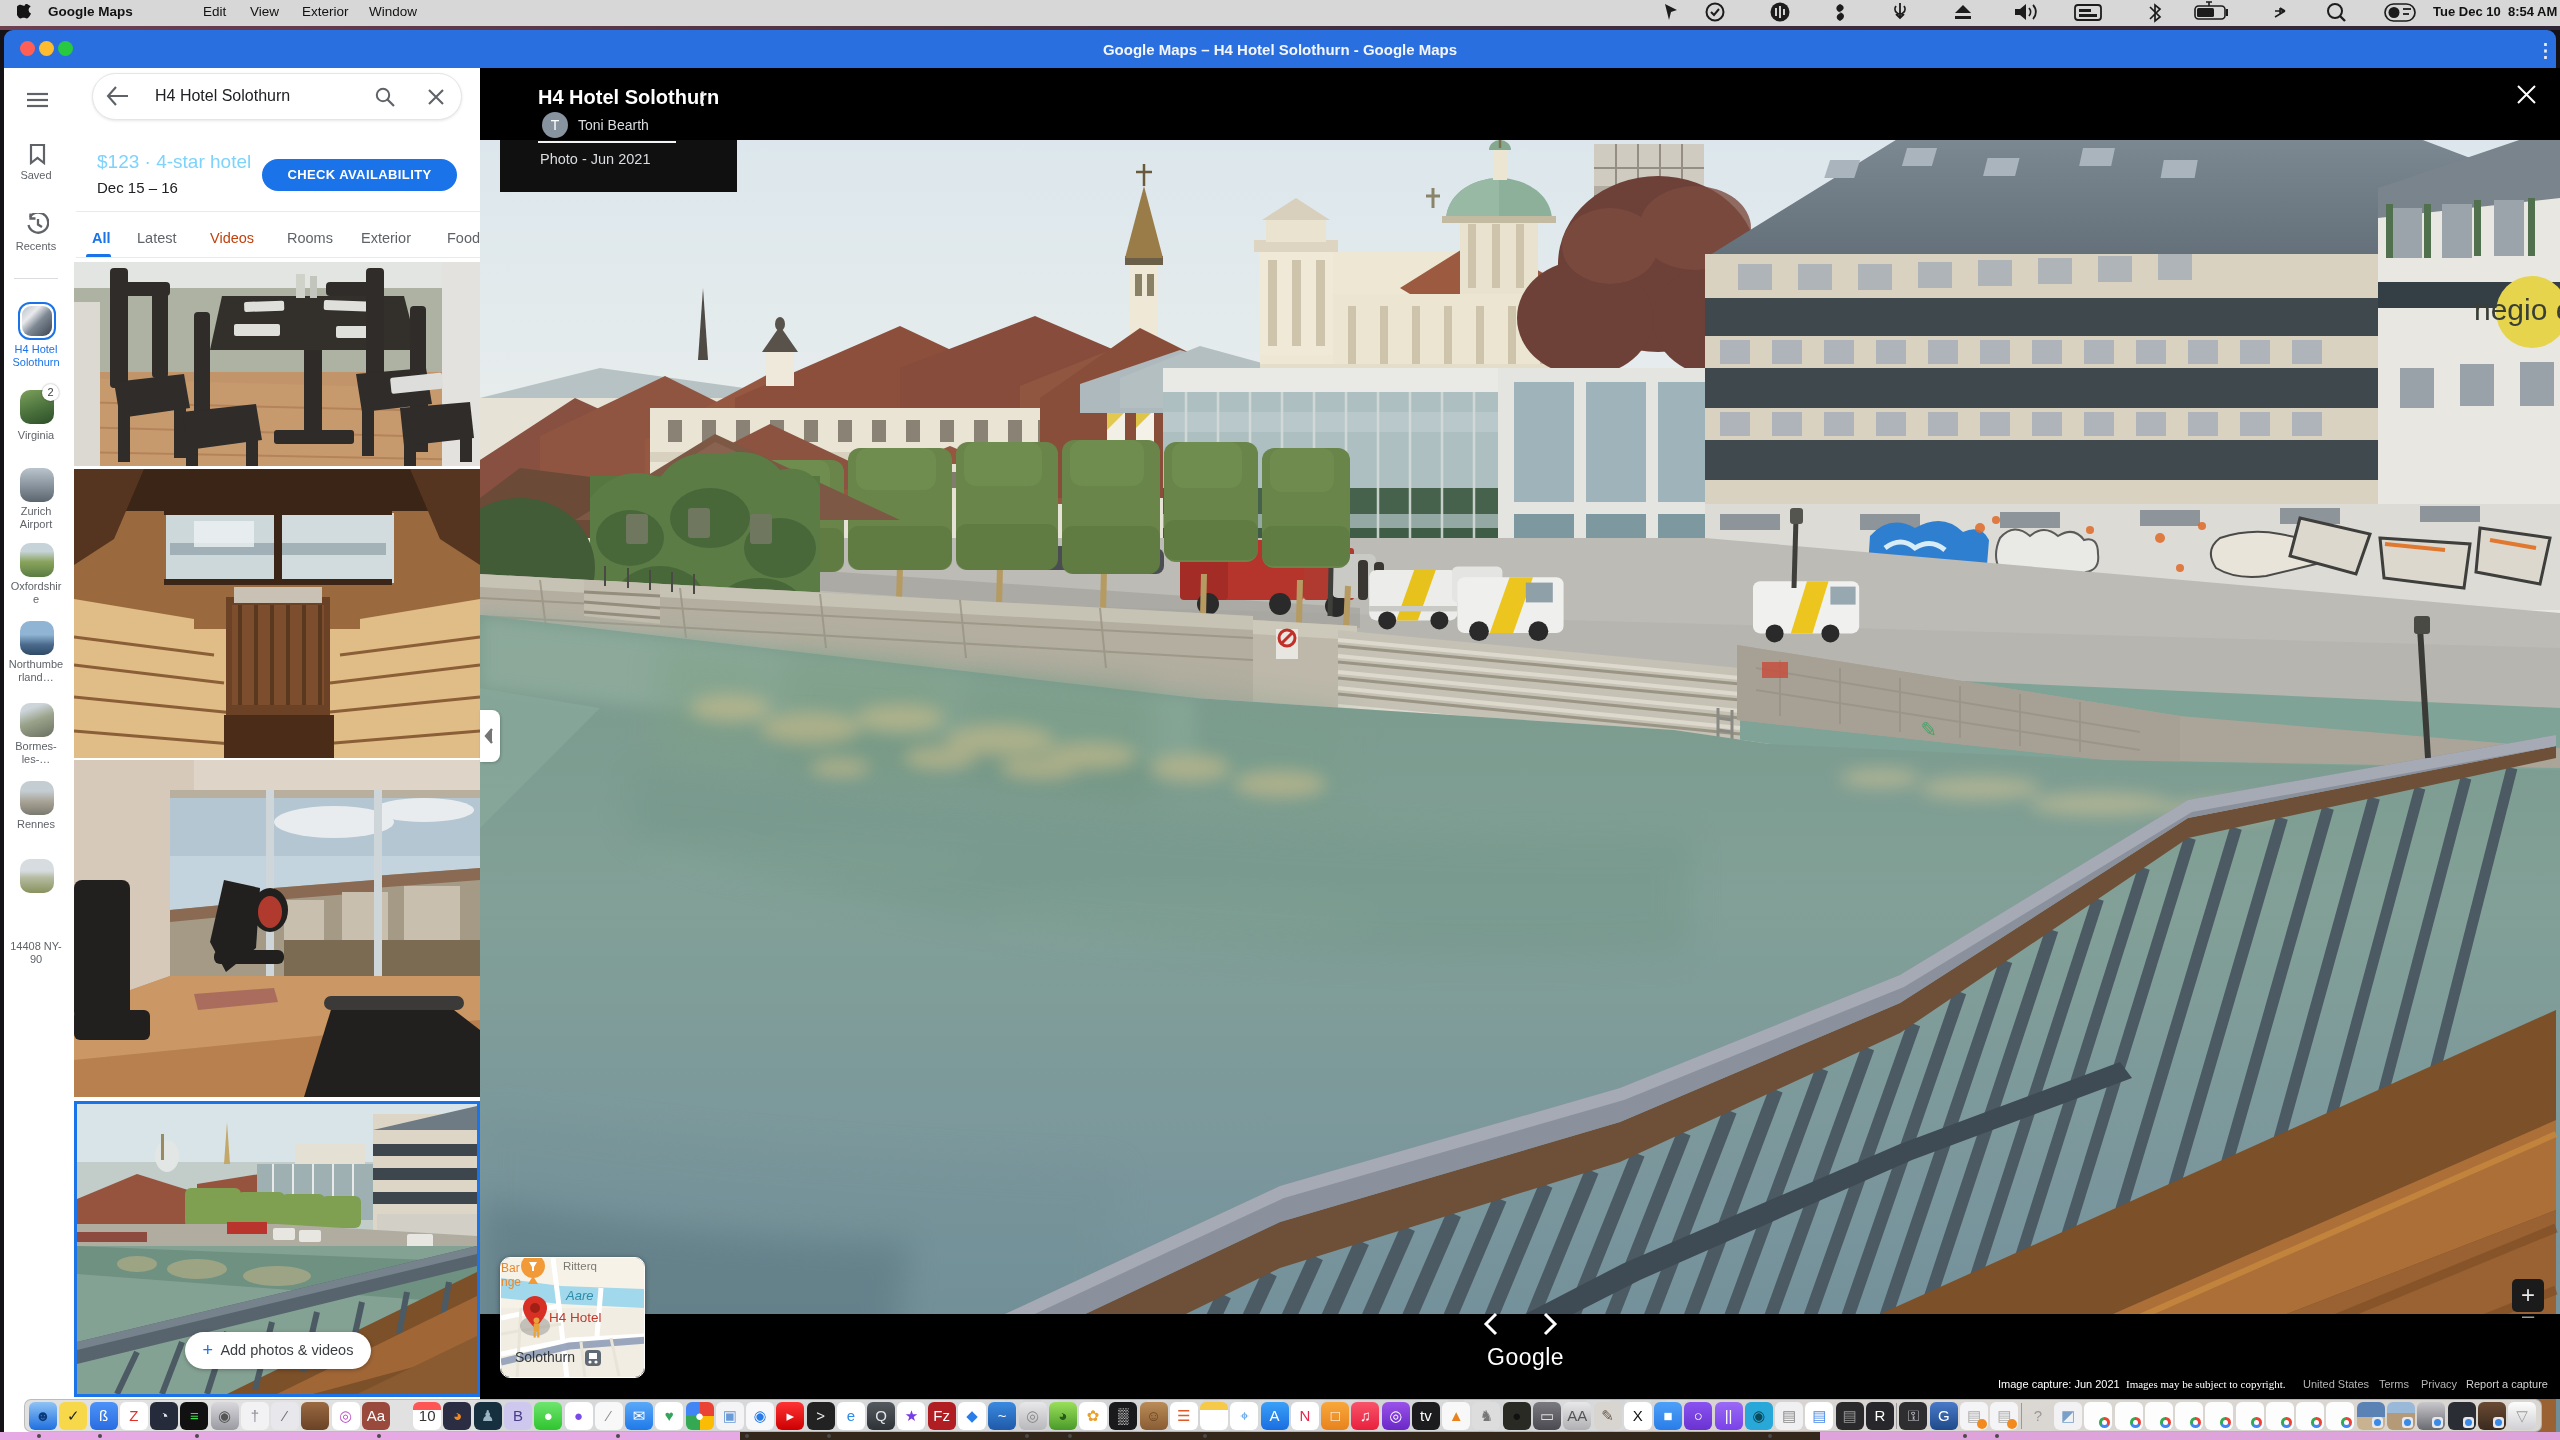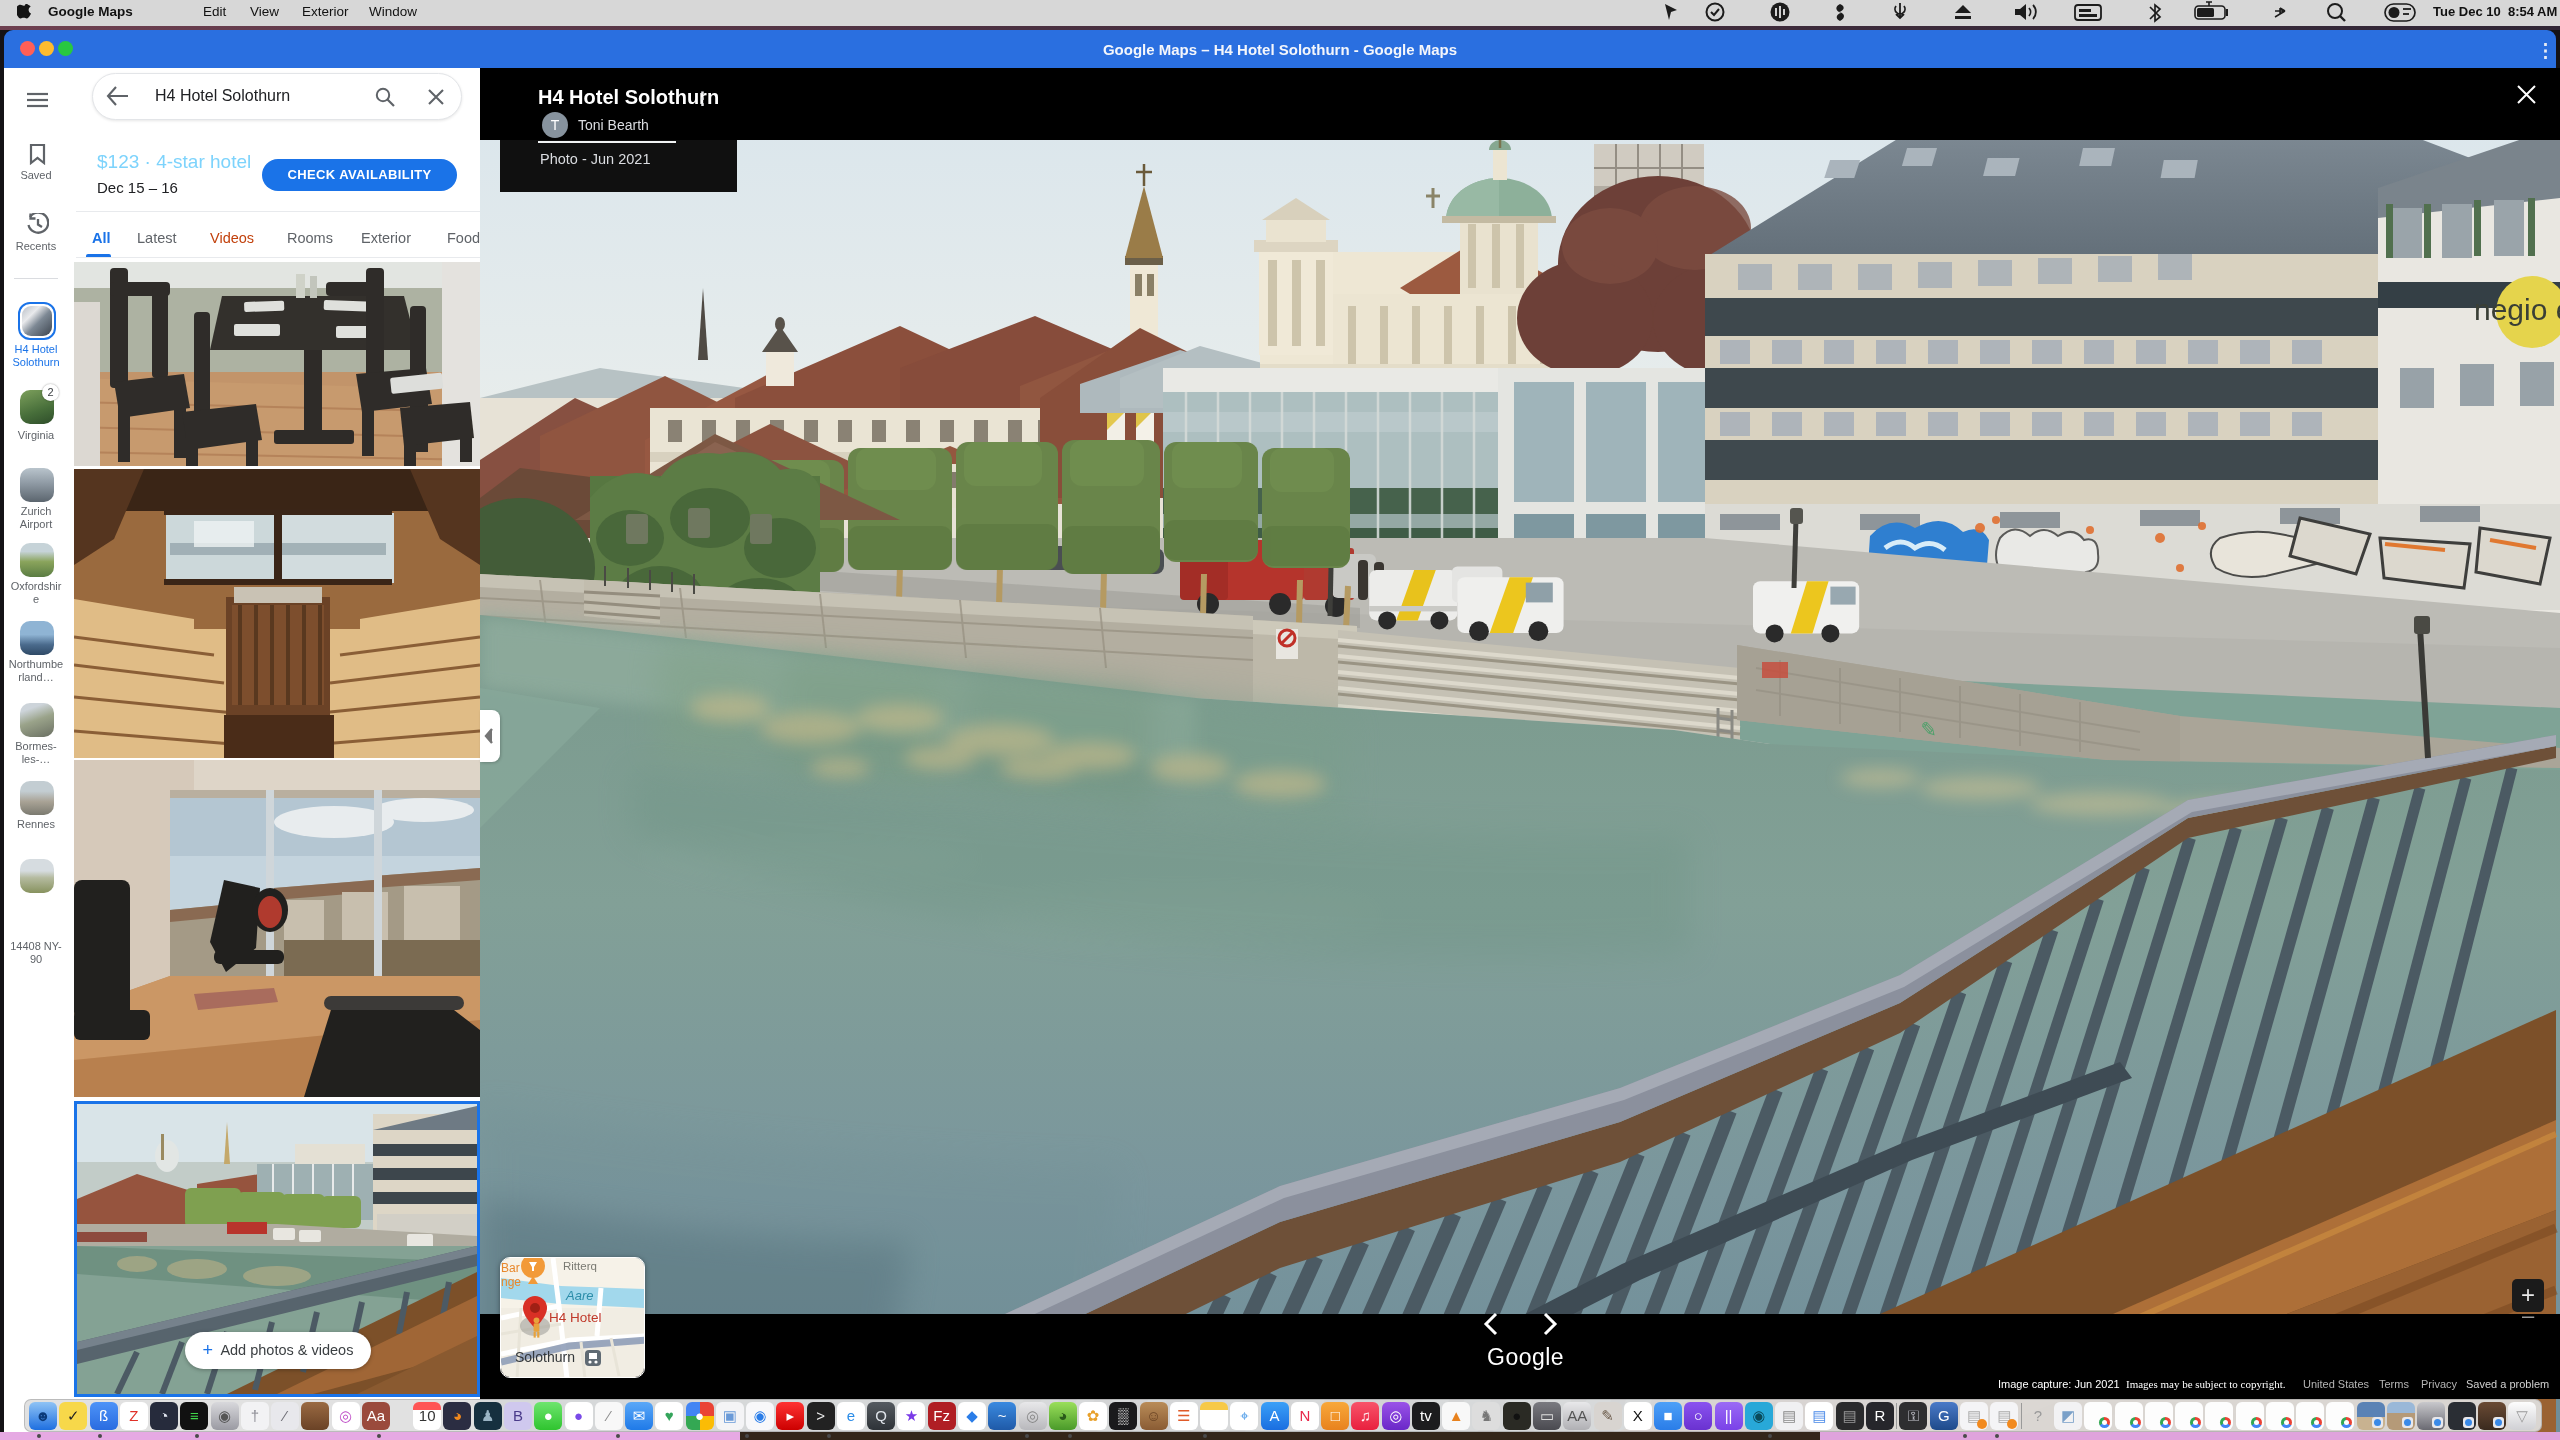--- a/index.html
+++ b/index.html
@@ -1062,7 +1062,7 @@
 <div class="abs" style="left:2303px; top:1378px; color:#b4b4b4; font-size:11px; white-space:nowrap;">United States</div>
 <div class="abs" style="left:2379px; top:1378px; color:#b4b4b4; font-size:11px;">Terms</div>
 <div class="abs" style="left:2421px; top:1378px; color:#b4b4b4; font-size:11px;">Privacy</div>
-<div class="abs" style="left:2466px; top:1378px; color:#d0d0d0; font-size:11px; white-space:nowrap;">Saved a problem</div>
+<div class="abs" style="left:2466px; top:1378px; color:#d0d0d0; font-size:11px; white-space:nowrap;">Report a capture</div>
 
 <div class="abs" style="left:500px; top:1257px; width:145px; height:121px; border-radius:10px; overflow:hidden; box-shadow:0 1px 5px rgba(0,0,0,.4); border:1px solid #fff;">
 <svg width="145" height="121" viewBox="0 0 145 121">

